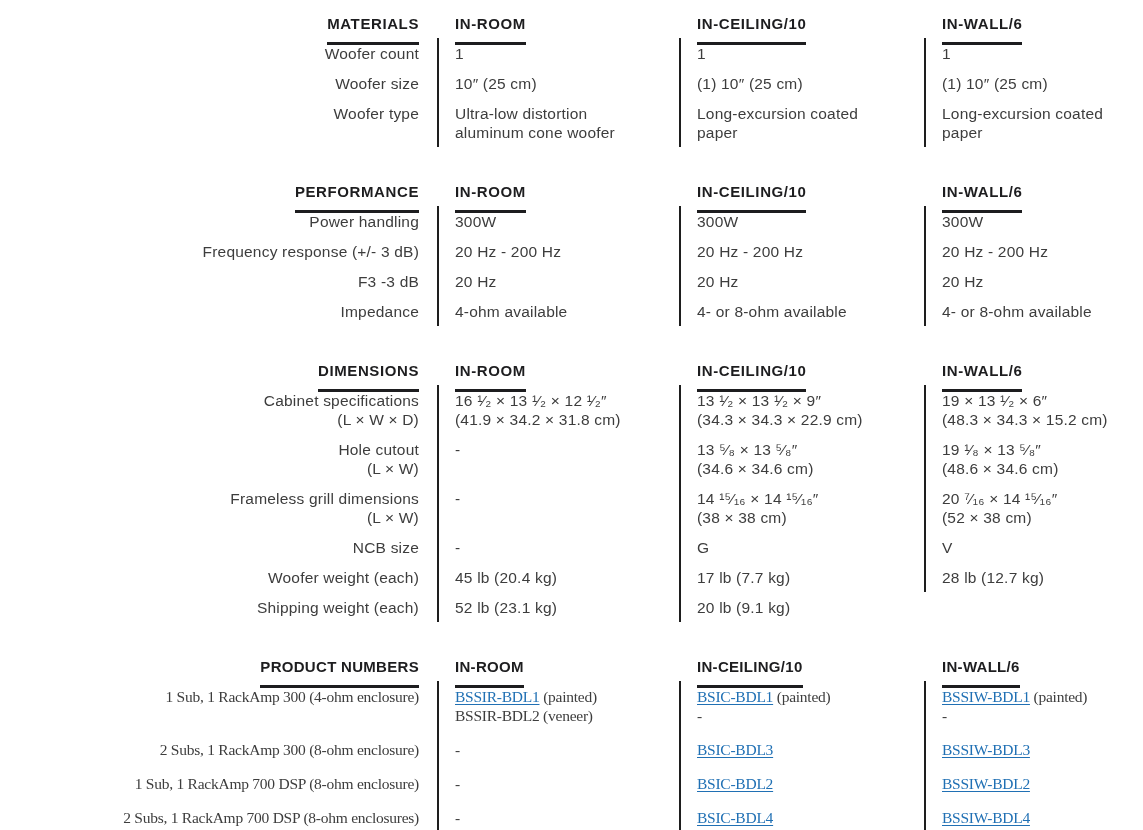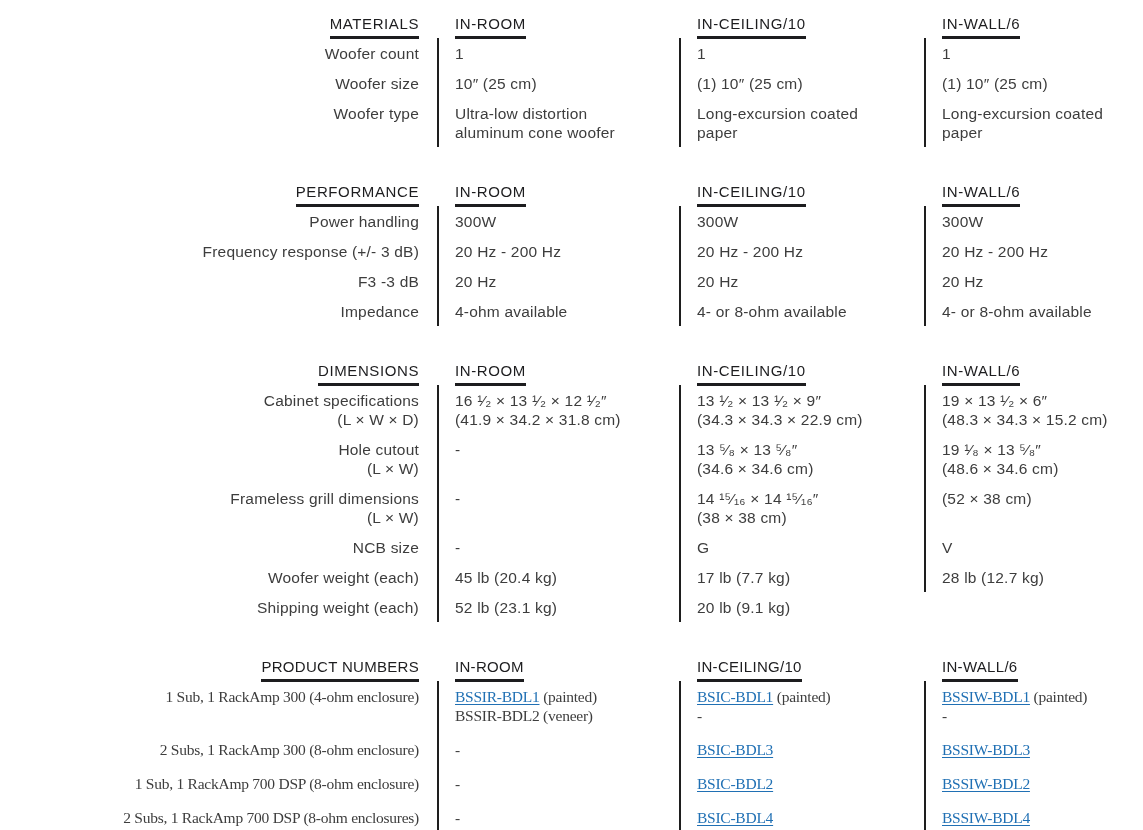--- a/index.html
+++ b/index.html
@@ -29,13 +29,13 @@
   .ch { padding-left: 18px; }
   .hdr {
     display: inline-block;
-    font-weight: normal;
+    font-weight: bold;
     font-size: 15px;
     line-height: 18px;
     letter-spacing: 0.6px;
     color: #1d1d1f;
     border-bottom: 3px solid #1d1d1f;
-    padding-bottom: 3px;
+    padding-bottom: 9px;
     white-space: nowrap;
     text-align: center;
   }

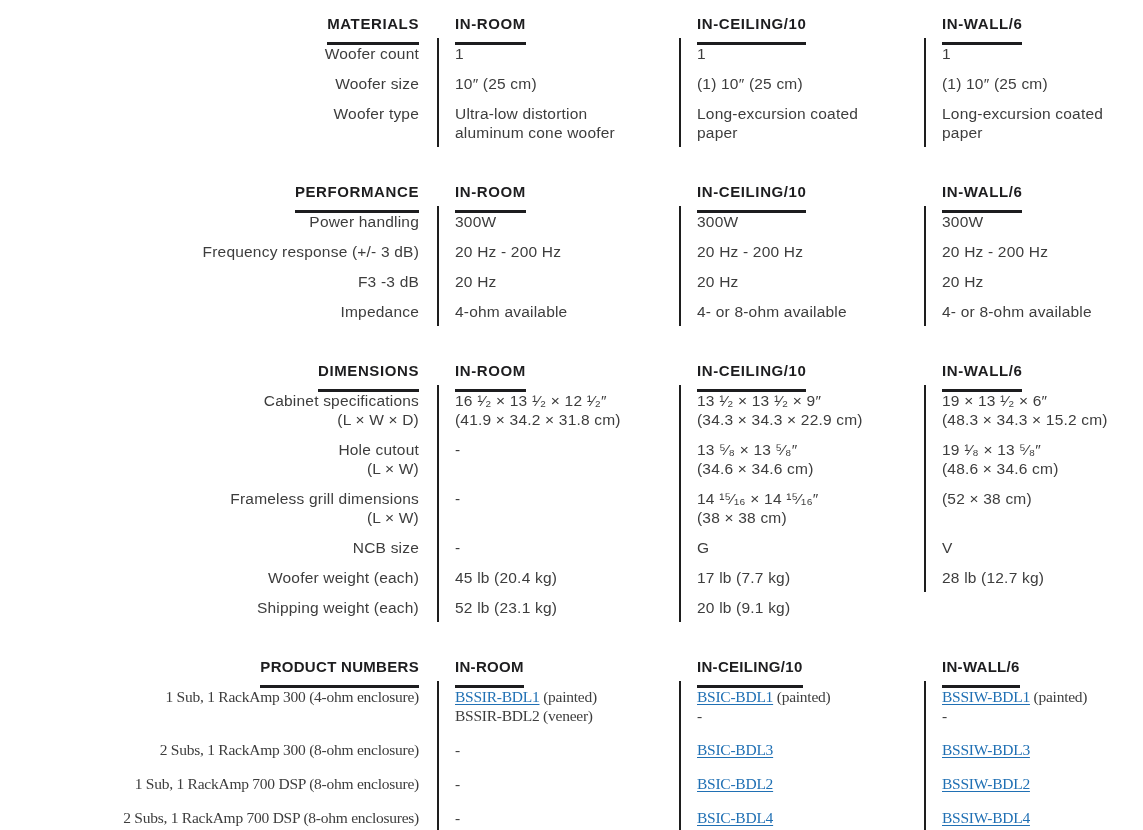--- a/index.html
+++ b/index.html
@@ -215,6 +215,7 @@
         <div class="line">(38 × 38 cm)</div>
       </div>
       <div class="cell d">
+        <div class="line">20 ⁷⁄₁₆ × 14 ¹⁵⁄₁₆″</div>
         <div class="line">(52 × 38 cm)</div>
       </div>
       <div class="cell lab">

